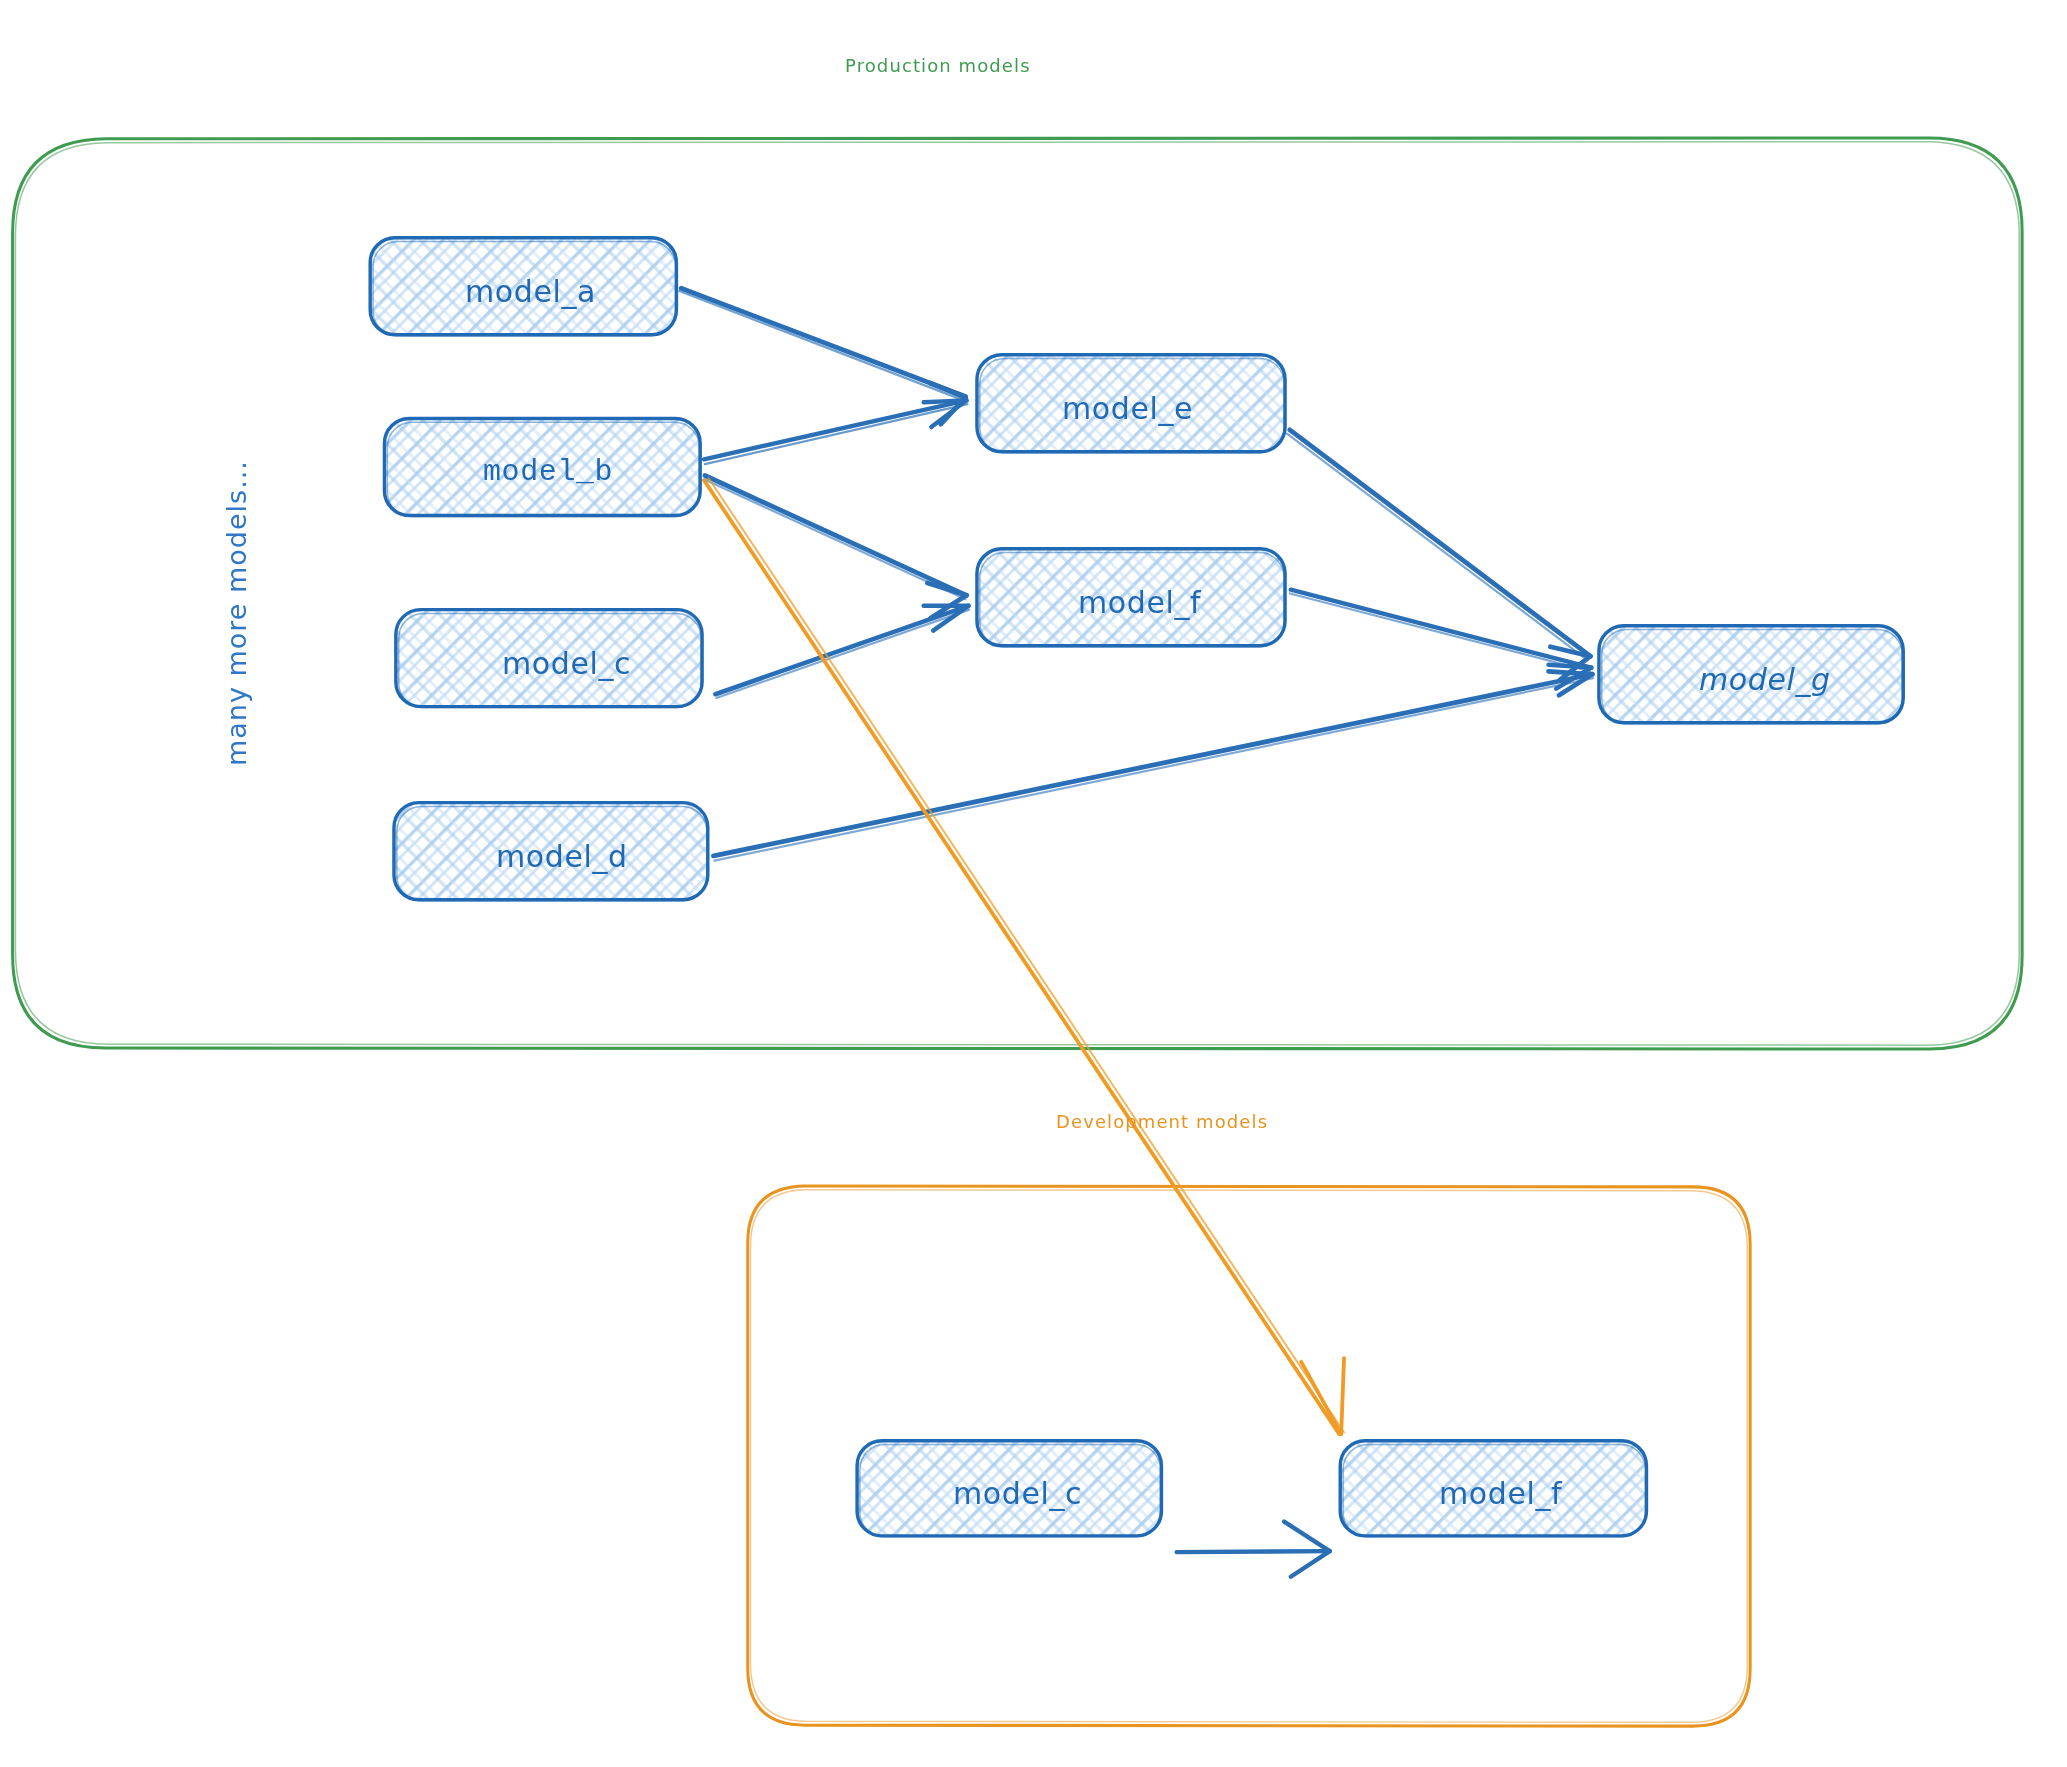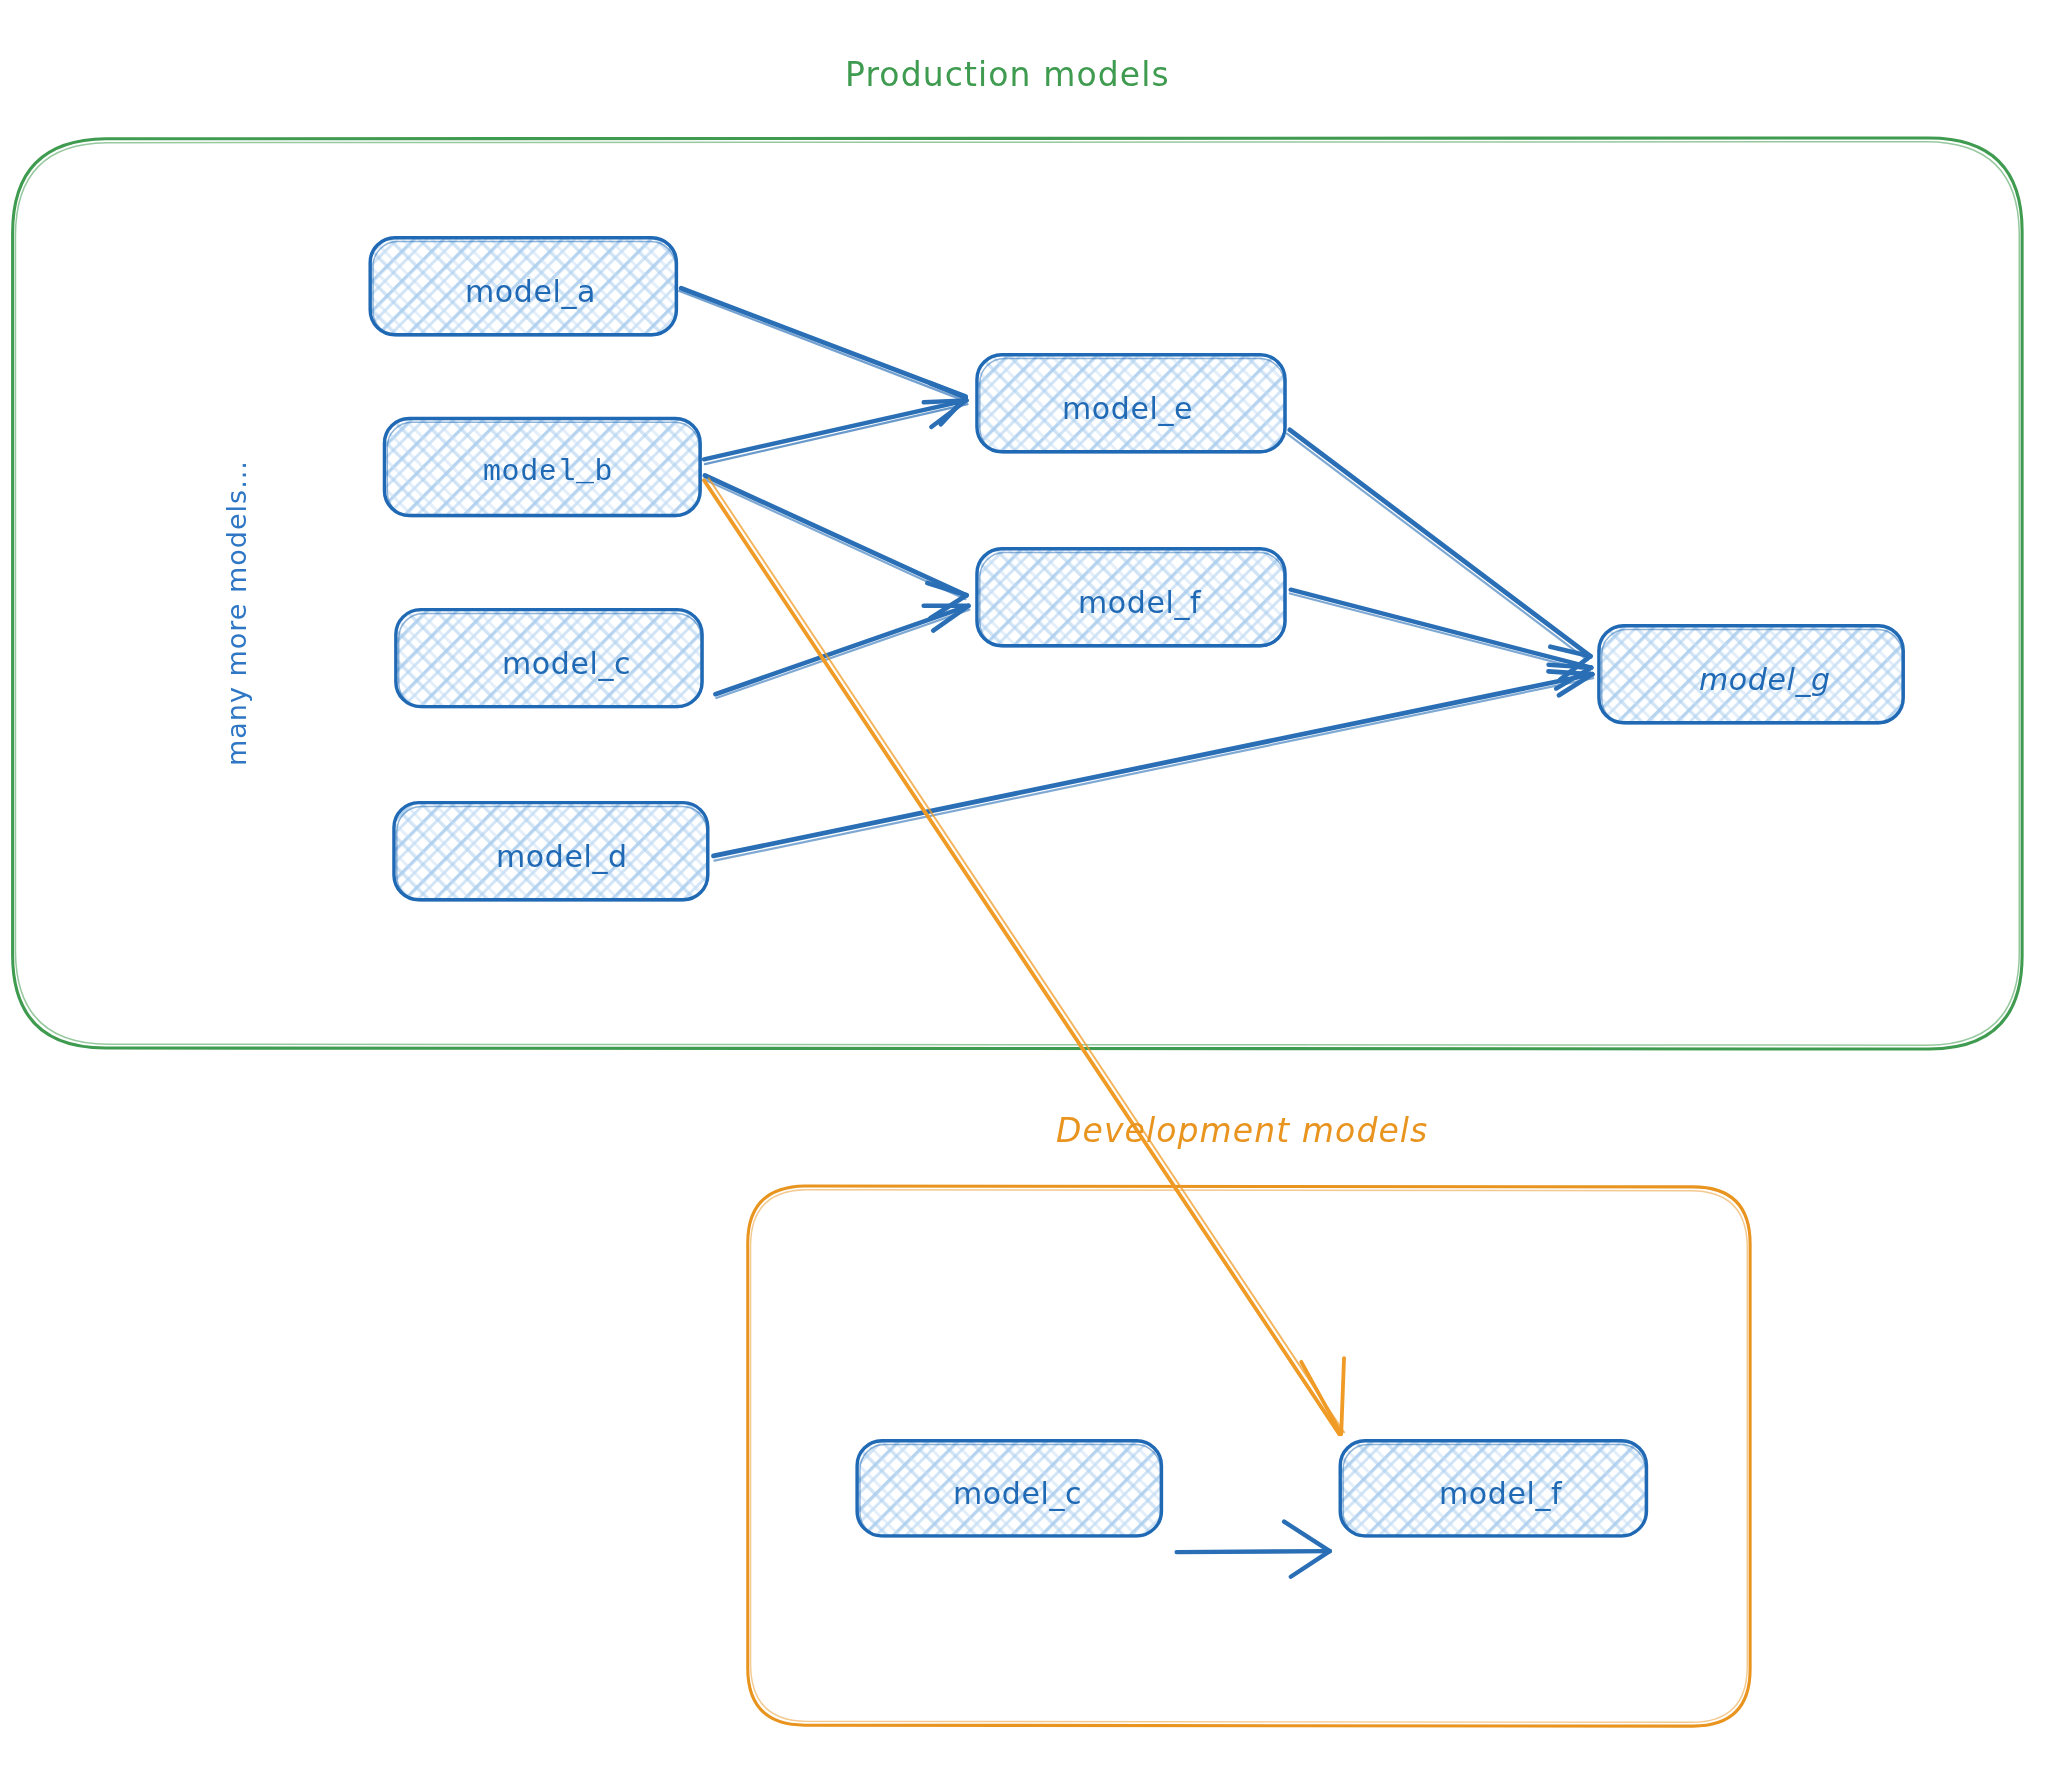--- a/index.html
+++ b/index.html
@@ -27,7 +27,7 @@
     pointer-events: none;
   }
   .group-title {
-    font-size: 33px;
+    font-size: 18px;
     letter-spacing: 1.1px;
     font-weight: 400;
   }

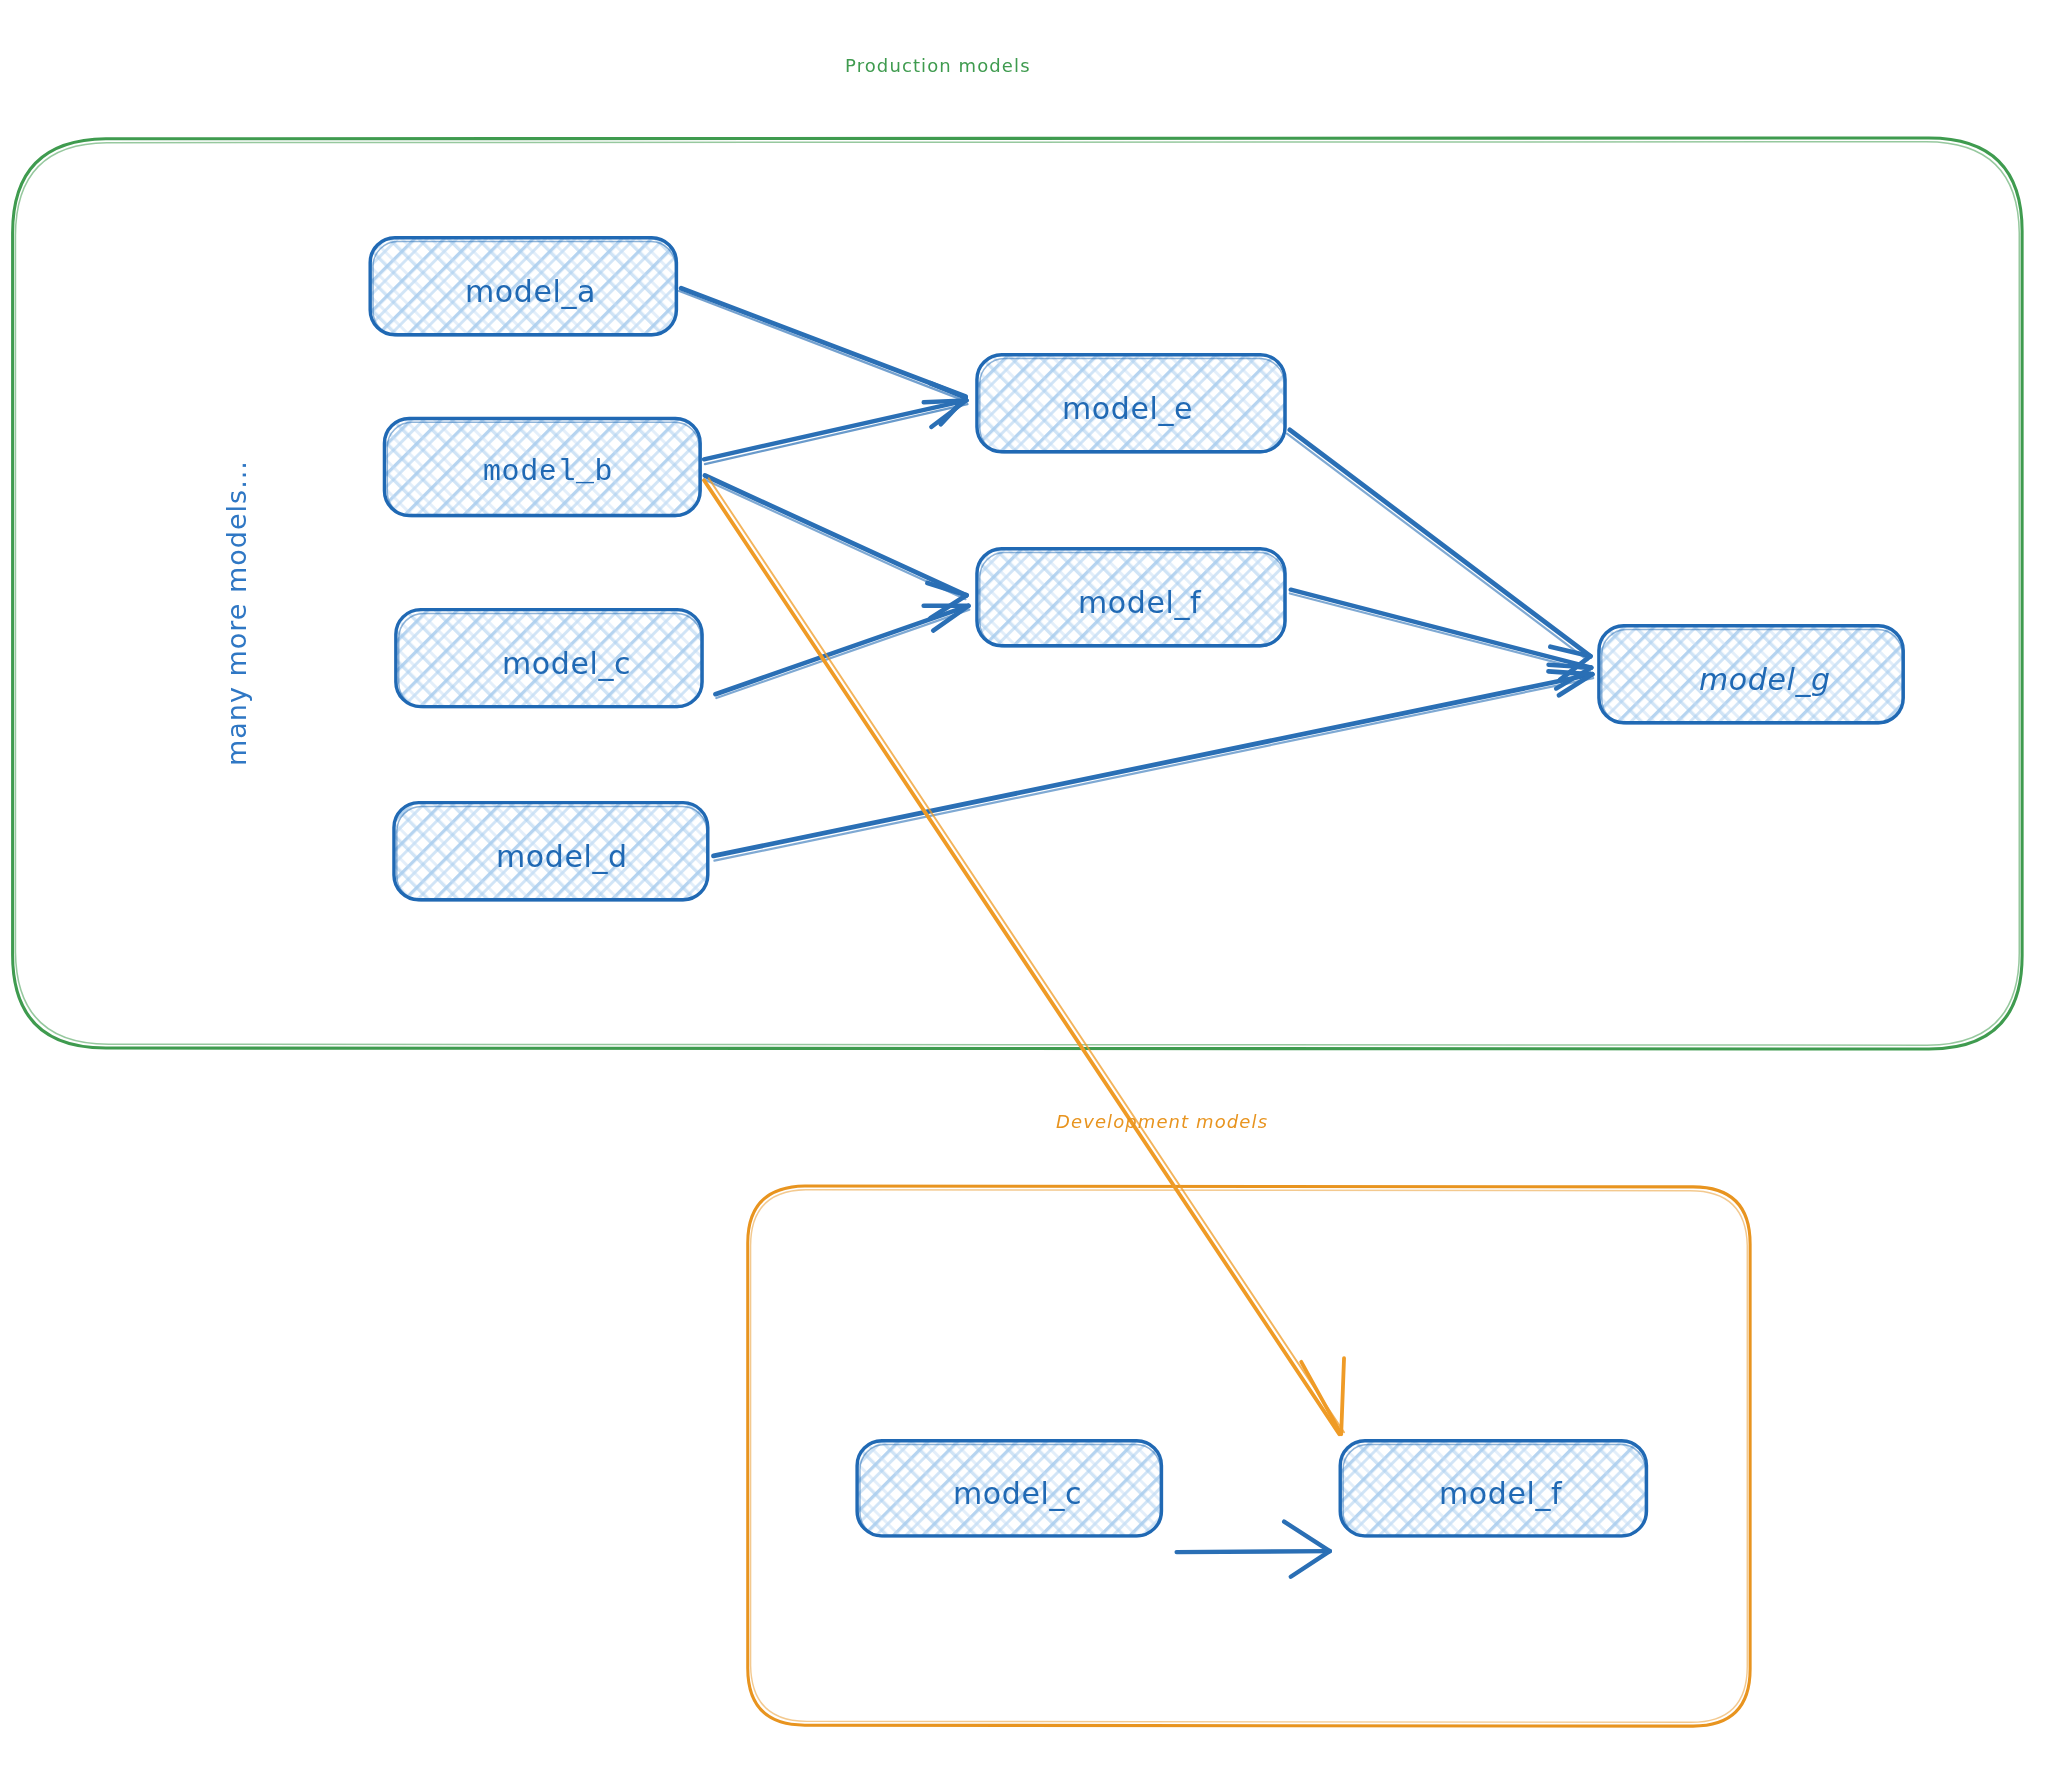--- a/index.html
+++ b/index.html
@@ -32,7 +32,7 @@
     font-weight: 400;
   }
   .group-title.prod { color: #3f9b4f; }
-  .group-title.dev  { color: #e8941f; font-style: italic; }
+  .group-title.dev  { color: #e8941f; }
   .node-label {
     font-size: 30px;
     color: #2069b4;

